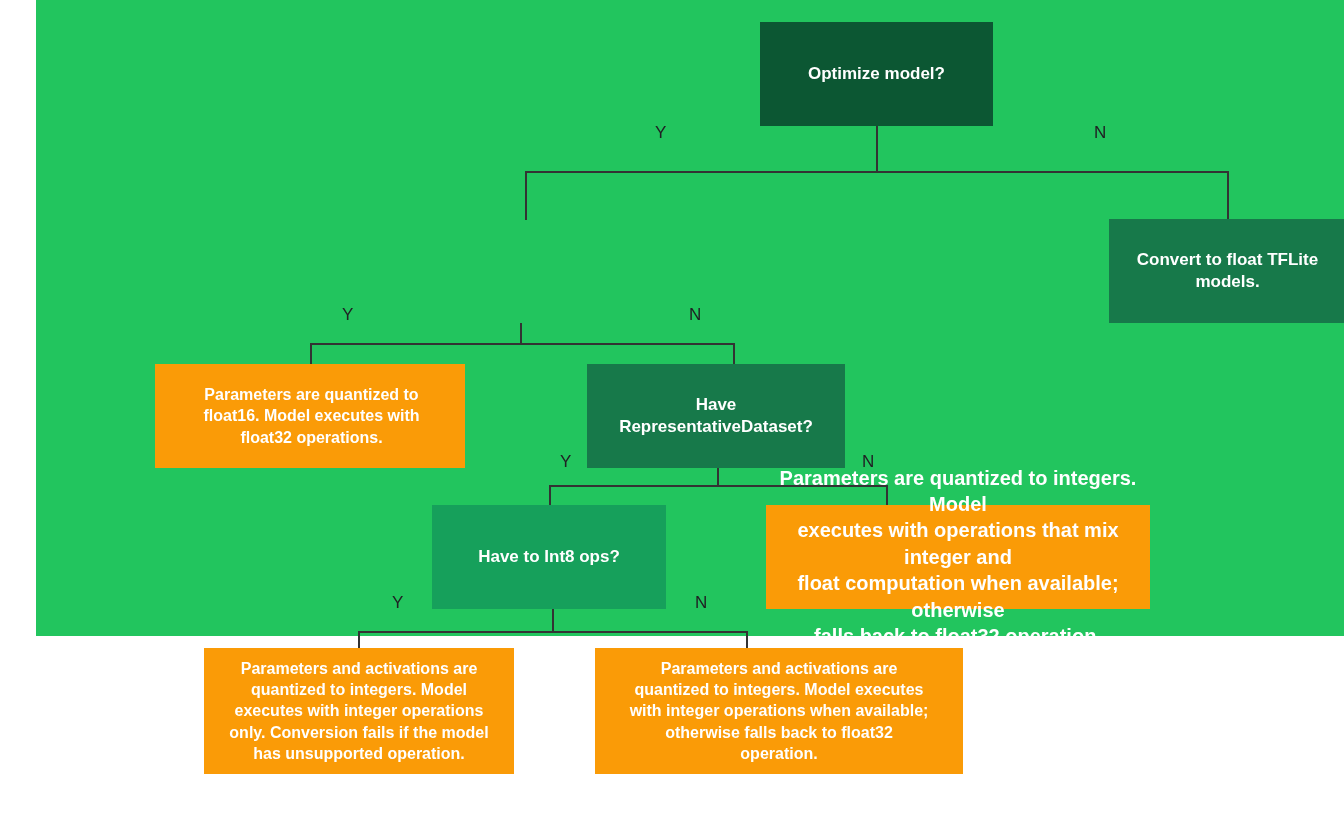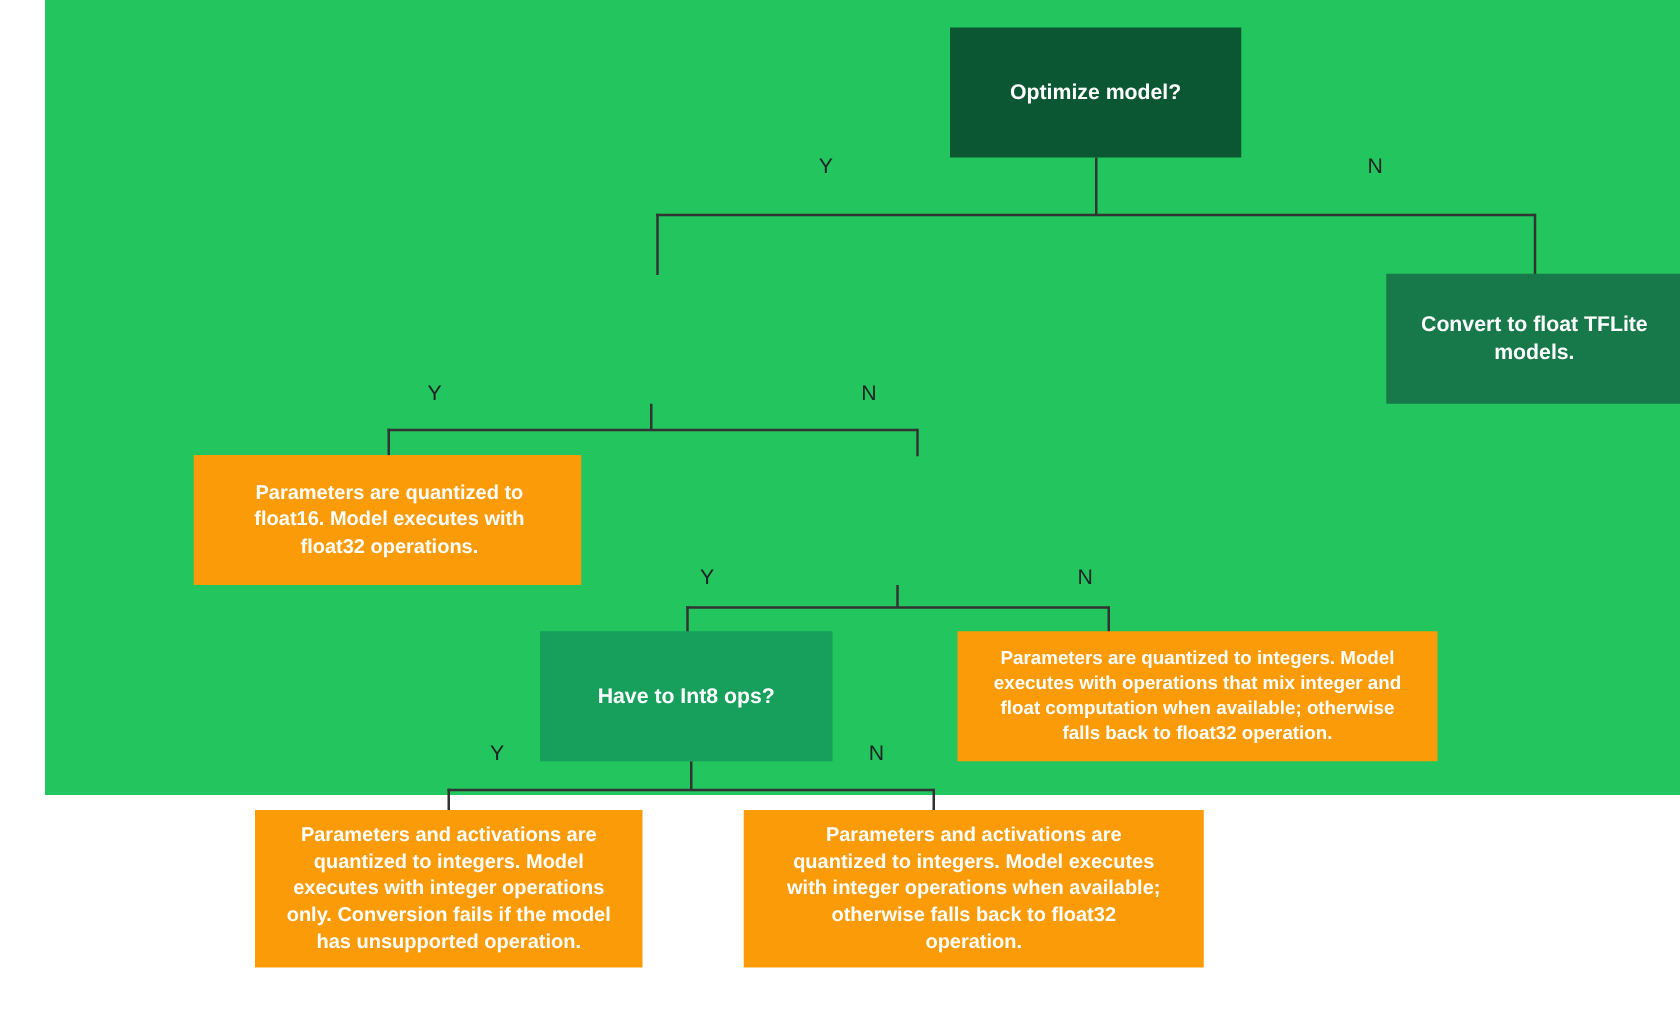--- a/index.html
+++ b/index.html
@@ -94,6 +94,10 @@
 float16. Model executes with
 float32 operations.</span>
     </div>
+    <div class="node deep-green" style="left: 551px; top: 364px; width: 258px; height: 104px; font-size: 17px;">
+      <span class="node-text">Have
+RepresentativeDataset?</span>
+    </div>
     <div class="node mid-green" style="left: 396px; top: 505px; width: 234px; height: 104px; font-size: 17px;">
       <span class="node-text">Have to Int8 ops?</span>
     </div>

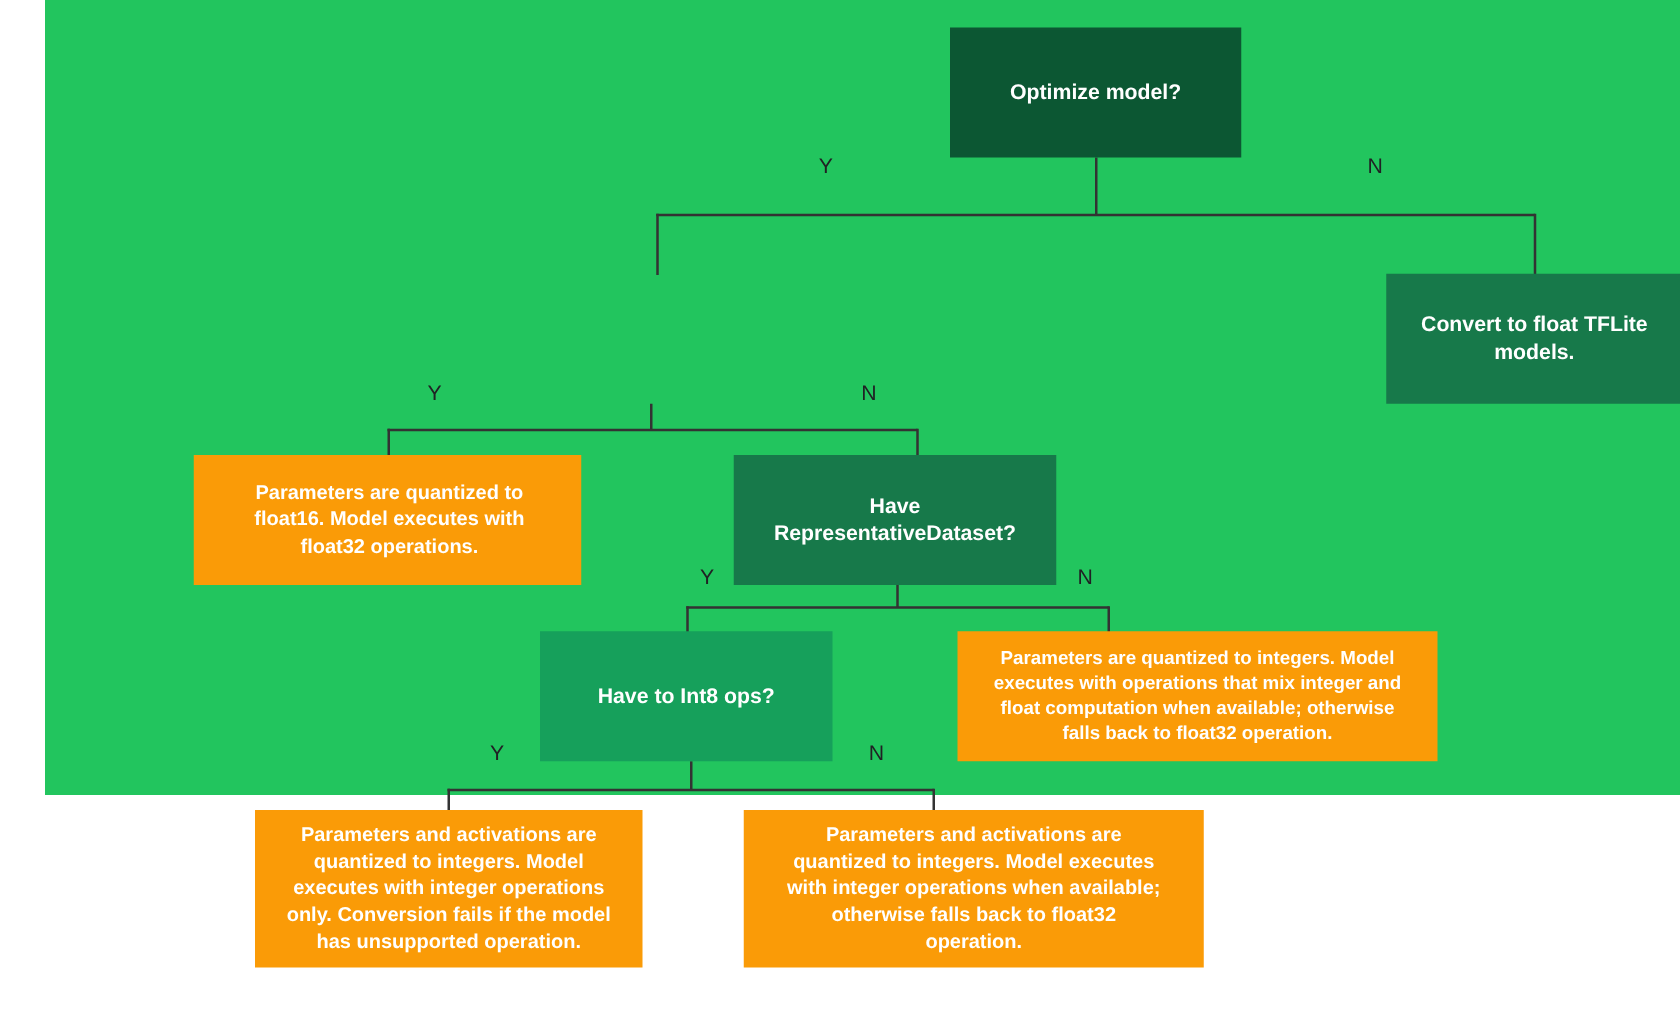--- a/index.html
+++ b/index.html
@@ -101,7 +101,7 @@
     <div class="node mid-green" style="left: 396px; top: 505px; width: 234px; height: 104px; font-size: 17px;">
       <span class="node-text">Have to Int8 ops?</span>
     </div>
-    <div class="node orange" style="left: 730px; top: 505px; width: 384px; height: 104px; font-size: 15px;">
+    <div class="node orange" style="left: 730px; top: 505px; width: 384px; height: 104px; font-size: 20px;">
       <span class="node-text">Parameters are quantized to integers. Model
 executes with operations that mix integer and
 float computation when available; otherwise

